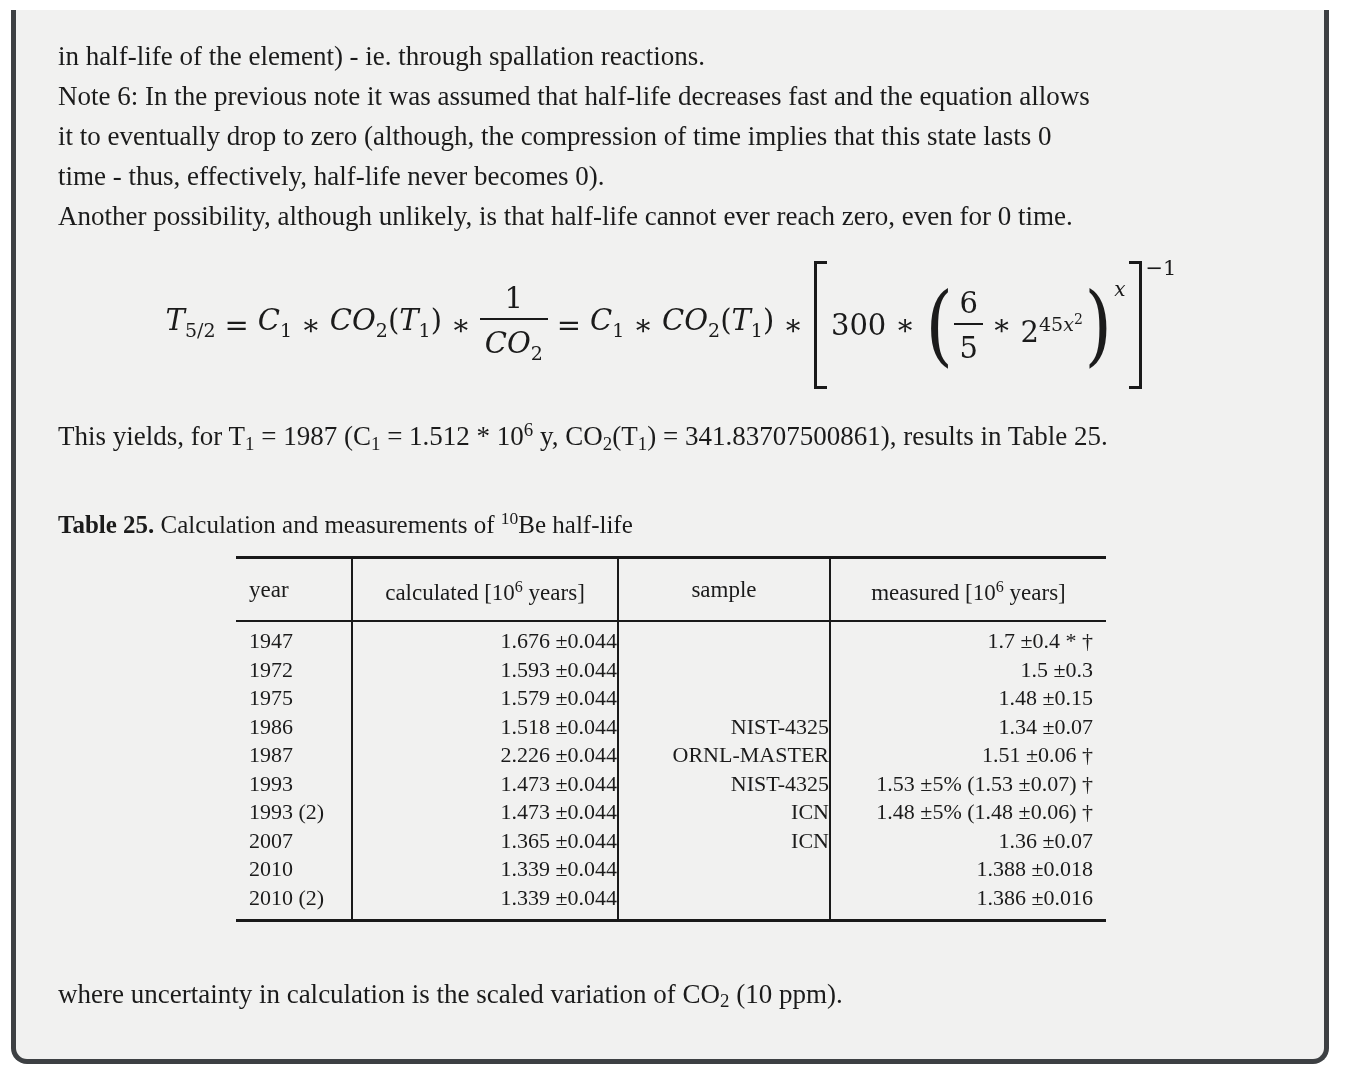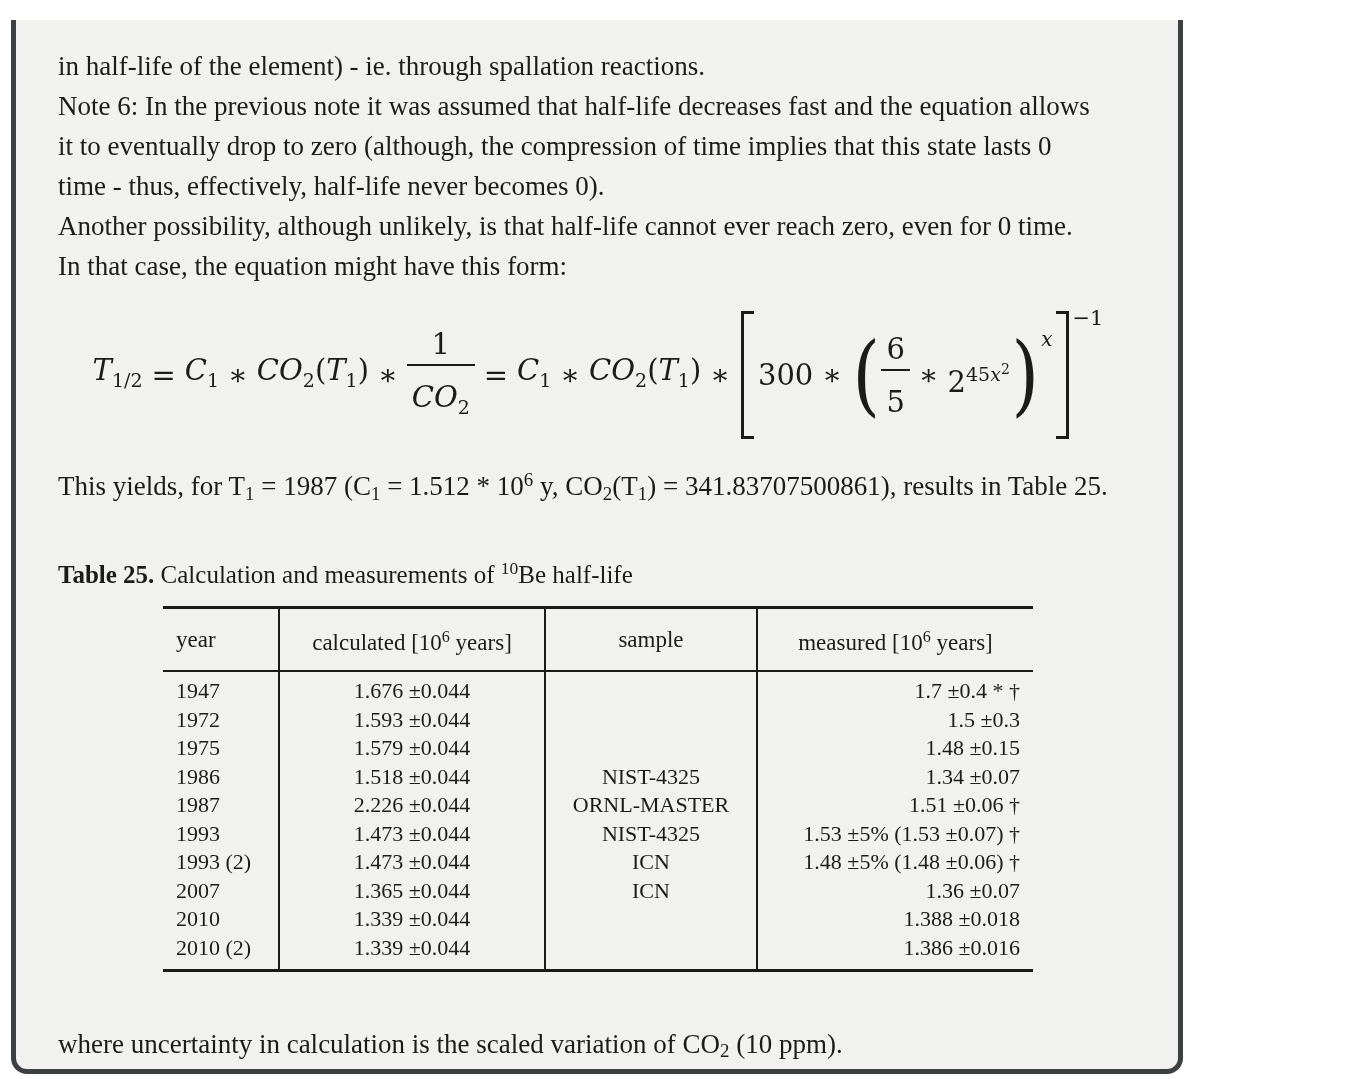--- a/index.html
+++ b/index.html
@@ -15,7 +15,7 @@
     color:var(--ink);
   }
   .frame{
-    position:absolute;left:11px;top:20px;width:1172px;height:1054px;
+    position:absolute;left:11px;top:10px;width:1318px;height:1054px;
     box-sizing:border-box;
     background:var(--frame-bg);
     border:5px solid var(--frame-border);

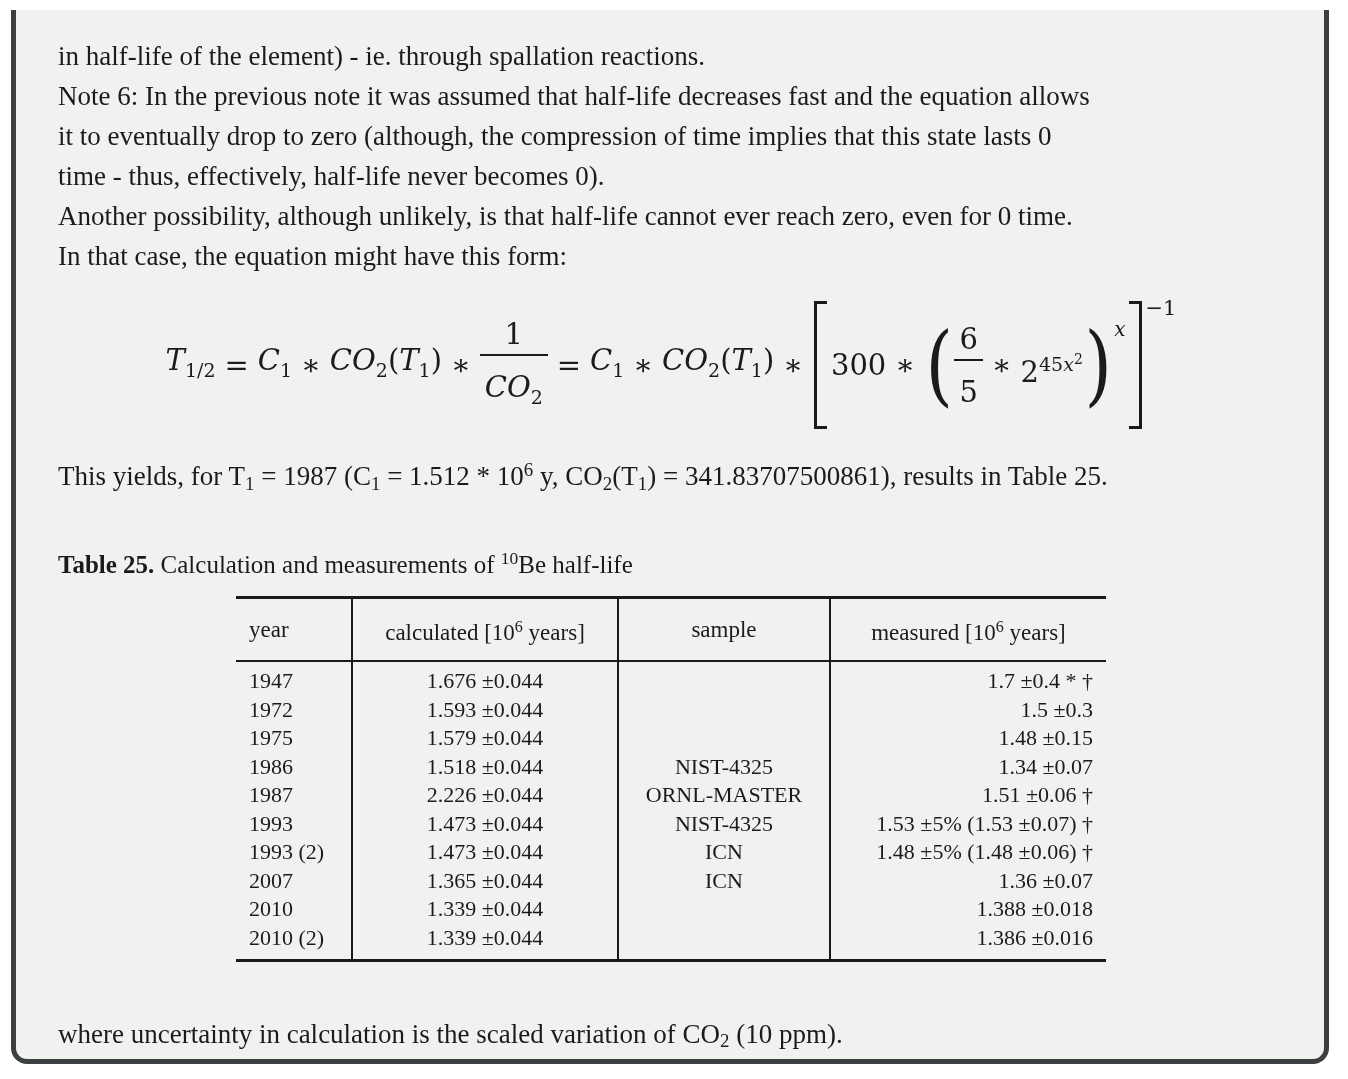--- a/index.html
+++ b/index.html
@@ -109,7 +109,6 @@
       <div class="para-line">it to eventually drop to zero (although, the compression of time implies that this state lasts 0</div>
       <div class="para-line">time - thus, effectively, half-life never becomes 0).</div>
       <div class="para-line">Another possibility, although unlikely, is that half-life cannot ever reach zero, even for 0 time.</div>
-      <div class="para-line">In that case, the equation might have this form:</div>
     </div>
 
     <div class="eq-row">

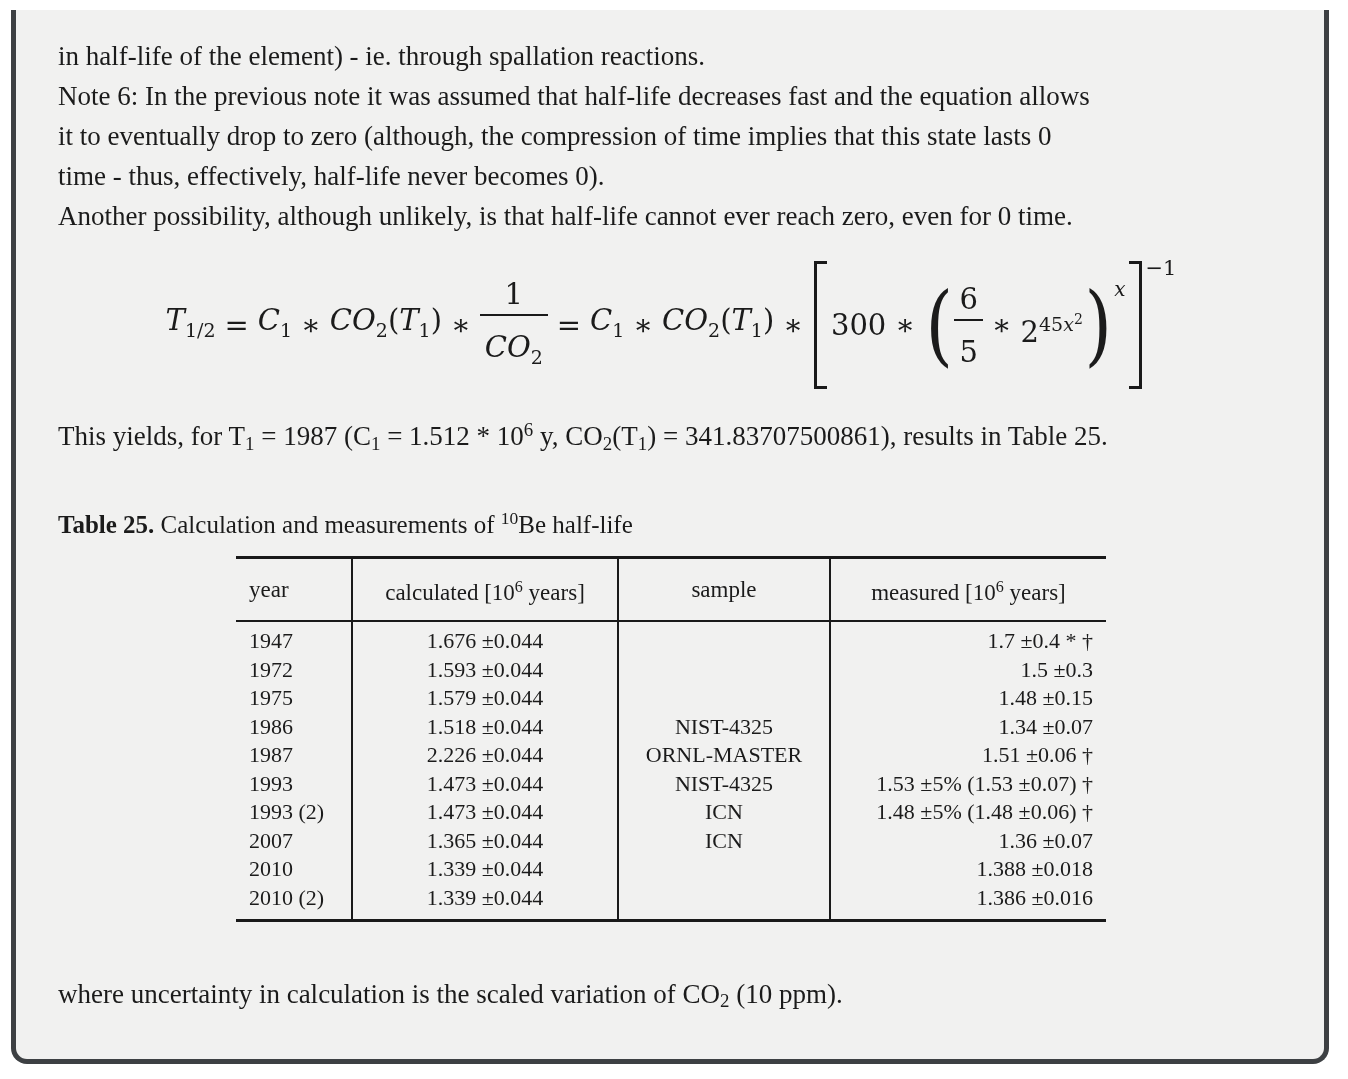--- a/index.html
+++ b/index.html
@@ -112,7 +112,7 @@
     </div>
 
     <div class="eq-row">
-      <span class="tok"><i>T</i><span class="msub">1/2</span></span>
+      <span class="tok"><i>T</i><span class="msub">5/2</span></span>
       <span class="op">=</span>
       <span class="tok"><i>C</i><span class="msub">1</span></span>
       <span class="op">∗</span>

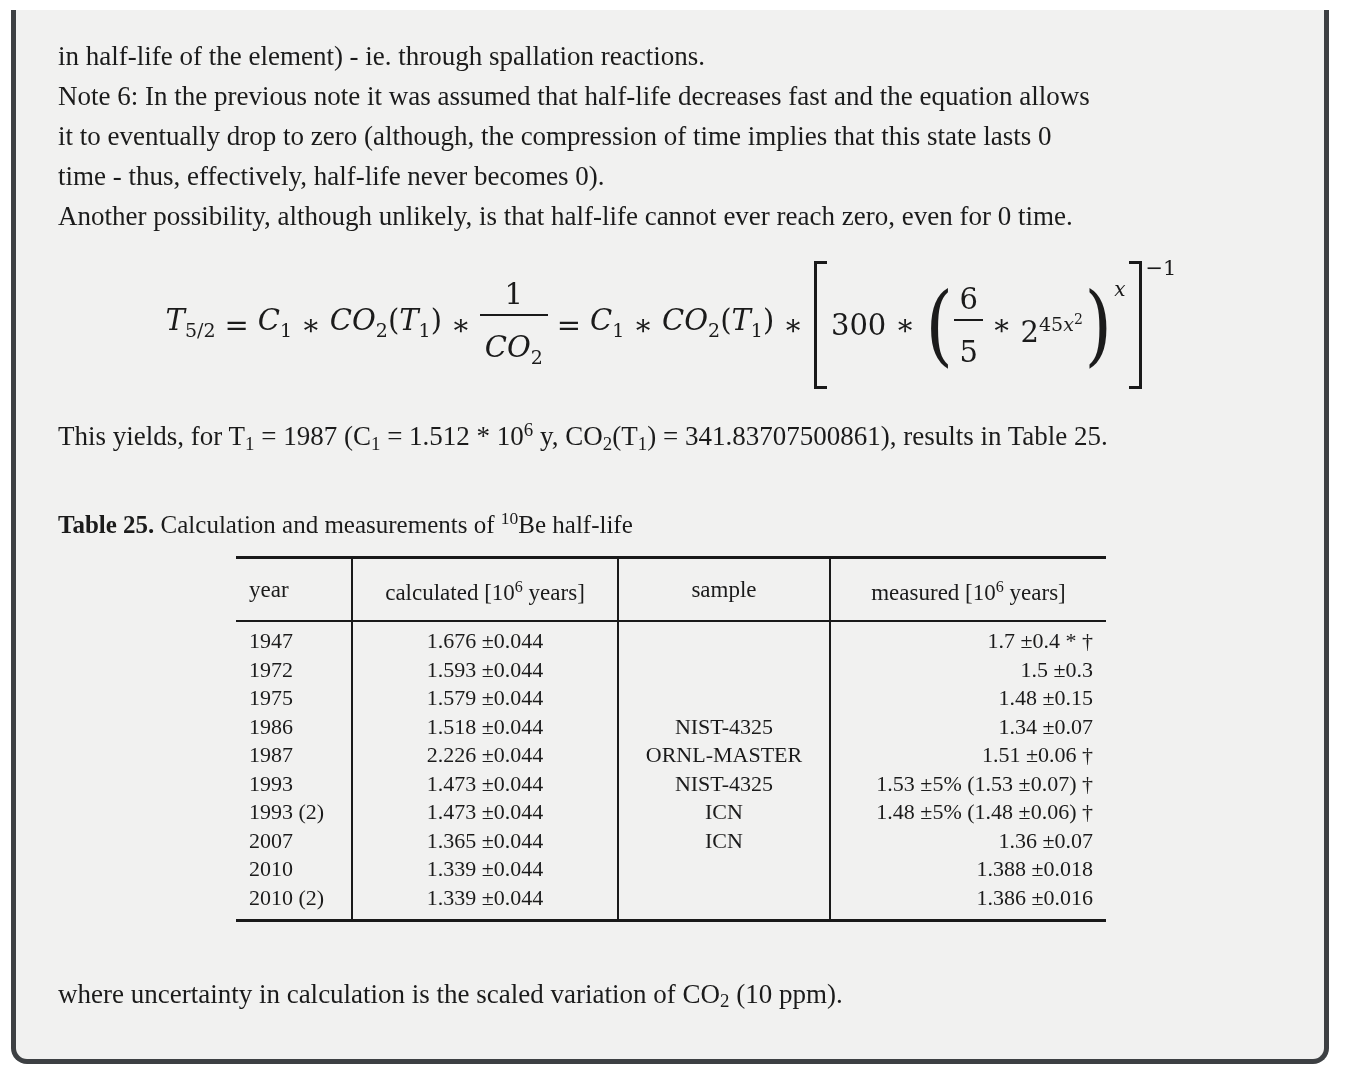--- a/index.html
+++ b/index.html
@@ -47,7 +47,7 @@
   .msup2{font-size:14px;vertical-align:7px;}
   .frac{display:inline-flex;flex-direction:column;align-items:center;}
   .frac .num{padding:0 5px 3px;}
-  .frac .den{border-top:2px solid var(--rule);padding:14px 5px 0;}
+  .frac .den{border-top:2px solid var(--rule);padding:6px 5px 0;}
   .sqb{display:inline-block;width:13px;height:128px;box-sizing:border-box;}
   .sqb-l{border-left:3px solid var(--rule);border-top:3px solid var(--rule);border-bottom:3px solid var(--rule);margin:0 4px 0 2px;}
   .sqb-r{border-right:3px solid var(--rule);border-top:3px solid var(--rule);border-bottom:3px solid var(--rule);margin-left:4px;}

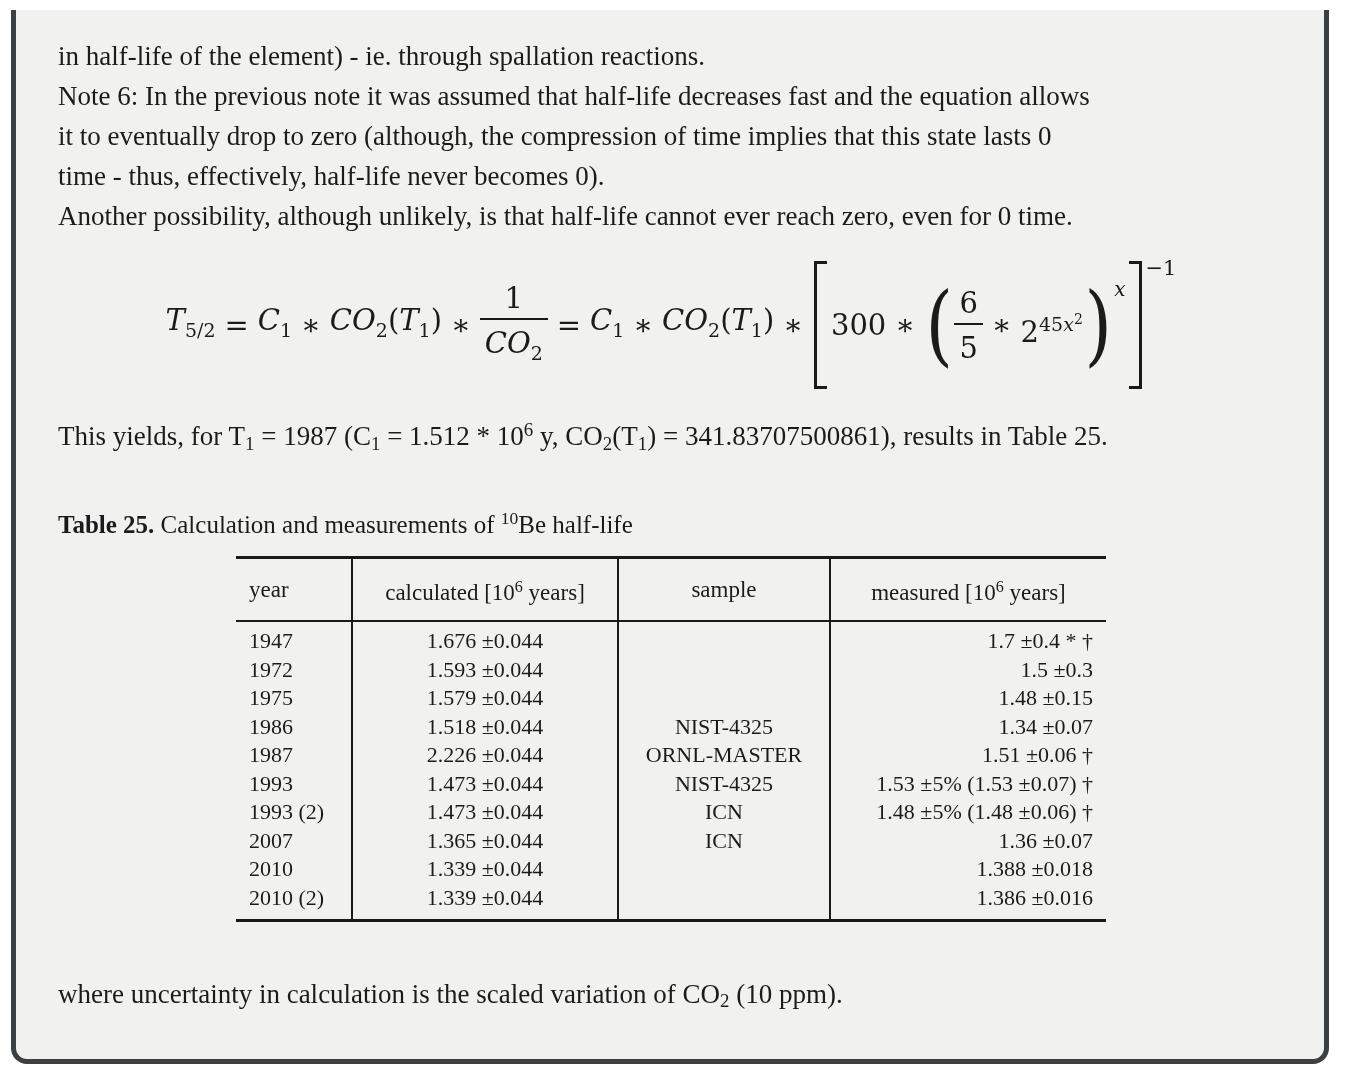--- a/index.html
+++ b/index.html
@@ -89,7 +89,7 @@
   .dtable td{line-height:28.5px;padding:0;}
   .dtable .col-year{text-align:left;padding-left:13px;}
   .dtable th.col-year{text-align:left;}
-  .dtable .col-calc,.dtable .col-sample{text-align:center;}
+  .dtable .col-calc,.dtable .col-sample{text-align:right;}
   .dtable .col-meas{text-align:right;padding-right:13px;}
   .dtable th.col-calc,.dtable th.col-sample,.dtable th.col-meas{text-align:center;padding-right:0;}
   .dtable tbody tr:first-child td{padding-top:5px;}

